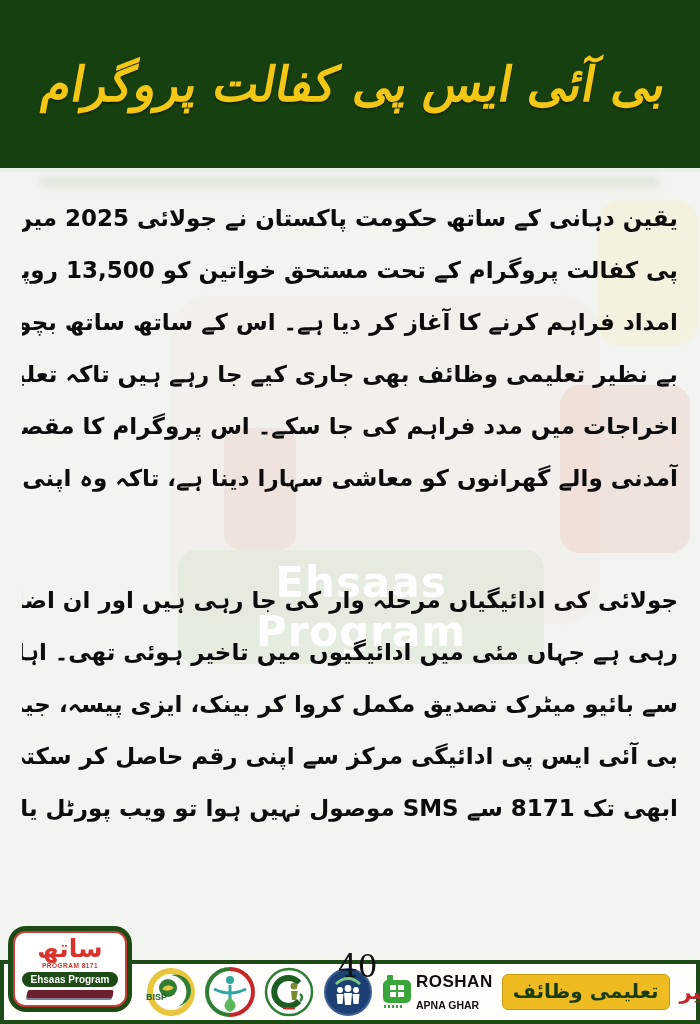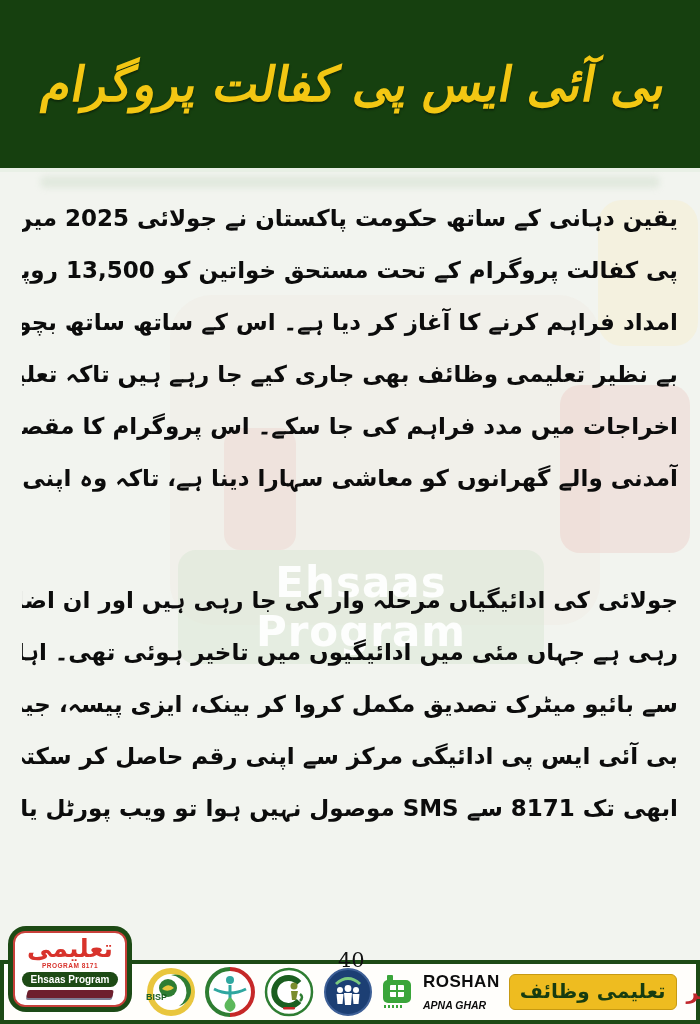--- a/index.html
+++ b/index.html
@@ -216,7 +216,7 @@
 
   <div class="ehsaas-logo">
     <div class="ehsaas-inner">
-      <span class="ehsaas-urdu">تعلیمی</span>
+      <span class="ehsaas-urdu">ساتھ</span>
       <span class="ehsaas-prog">PROGRAM 8171</span>
       <span class="ehsaas-pill">Ehsaas Program</span>
       <span class="ehsaas-stripe"></span>

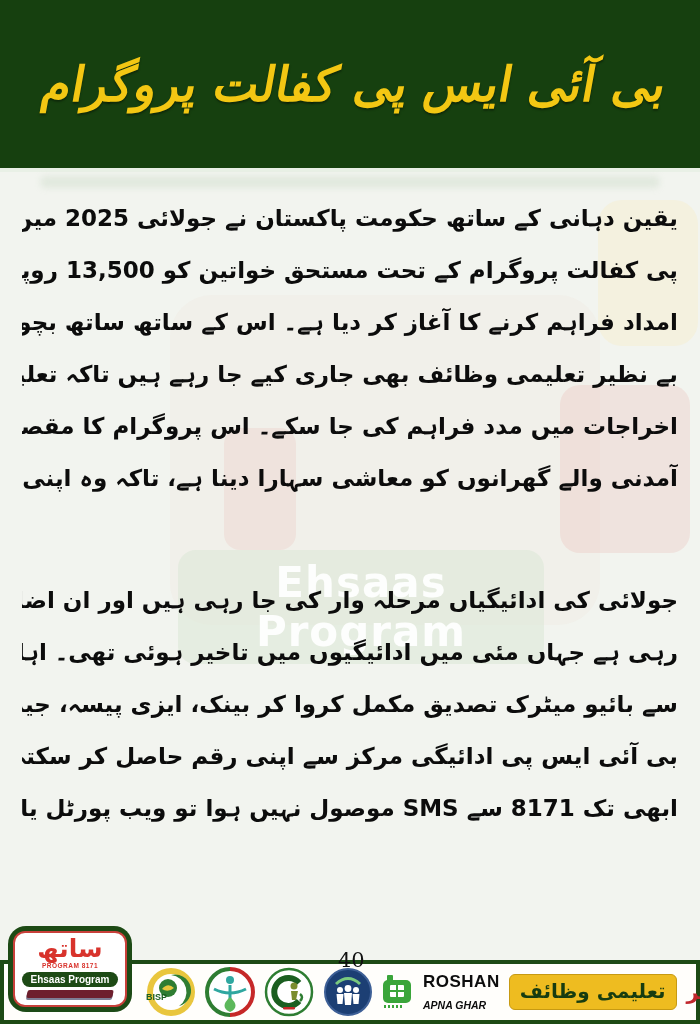--- a/index.html
+++ b/index.html
@@ -69,7 +69,7 @@
   }
   .stray-number {
     position:absolute; left:338px; top:948px; z-index:5;
-    font-family:"DejaVu Serif", serif; font-size:21px; color:#111;
+    font-family:"DejaVu Serif", serif; font-size:31px; color:#111;
   }
   .roshan { display:flex; align-items:center; gap:11px; flex:0 0 auto; }
   .roshan-text { font-family:"Liberation Sans", sans-serif; color:#0d0d0d; line-height:1; }

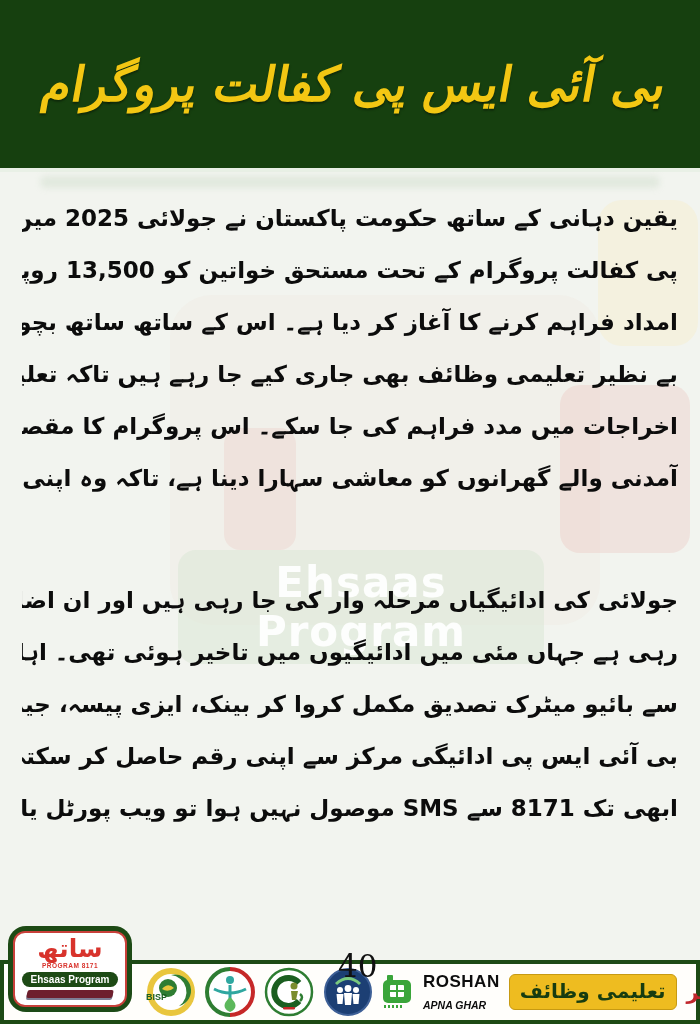--- a/index.html
+++ b/index.html
@@ -71,7 +71,7 @@
     position:absolute; left:338px; top:948px; z-index:5;
     font-family:"DejaVu Serif", serif; font-size:31px; color:#111;
   }
-  .roshan { display:flex; align-items:center; gap:11px; flex:0 0 auto; }
+  .roshan { display:flex; align-items:center; gap:4px; flex:0 0 auto; }
   .roshan-text { font-family:"Liberation Sans", sans-serif; color:#0d0d0d; line-height:1; }
   .roshan-line1 { font-size:17px; font-weight:bold; letter-spacing:.5px; }
   .roshan-line2 { font-size:10.5px; font-weight:bold; margin-top:10px;font-style:italic; }

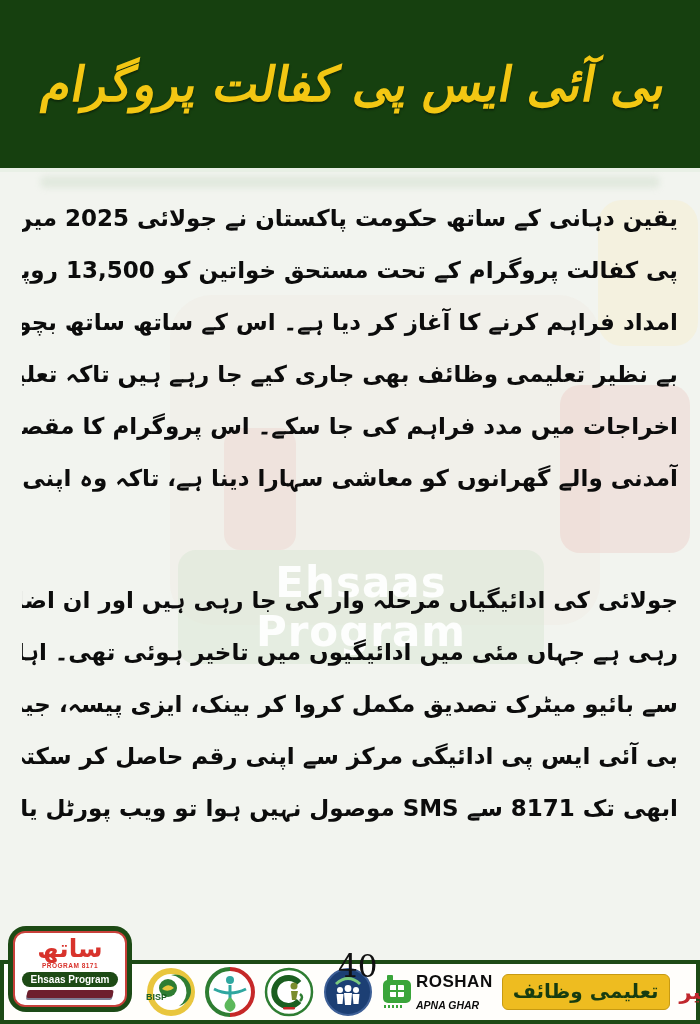--- a/index.html
+++ b/index.html
@@ -74,7 +74,7 @@
   .roshan { display:flex; align-items:center; gap:4px; flex:0 0 auto; }
   .roshan-text { font-family:"Liberation Sans", sans-serif; color:#0d0d0d; line-height:1; }
   .roshan-line1 { font-size:17px; font-weight:bold; letter-spacing:.5px; }
-  .roshan-line2 { font-size:10.5px; font-weight:bold; margin-top:10px;font-style:italic; }
+  .roshan-line2 { font-size:10.5px; font-weight:bold; margin-top:10px; }
   .footer-right { margin-left:auto; display:flex; align-items:center; gap:10px; }
   .badge { border-radius:6px; font-weight:bold; direction:rtl; white-space:nowrap; }
   .badge-yellow { background:#eebc20; color:#173c10; font-size:20px; padding:4px 10px 6px;

